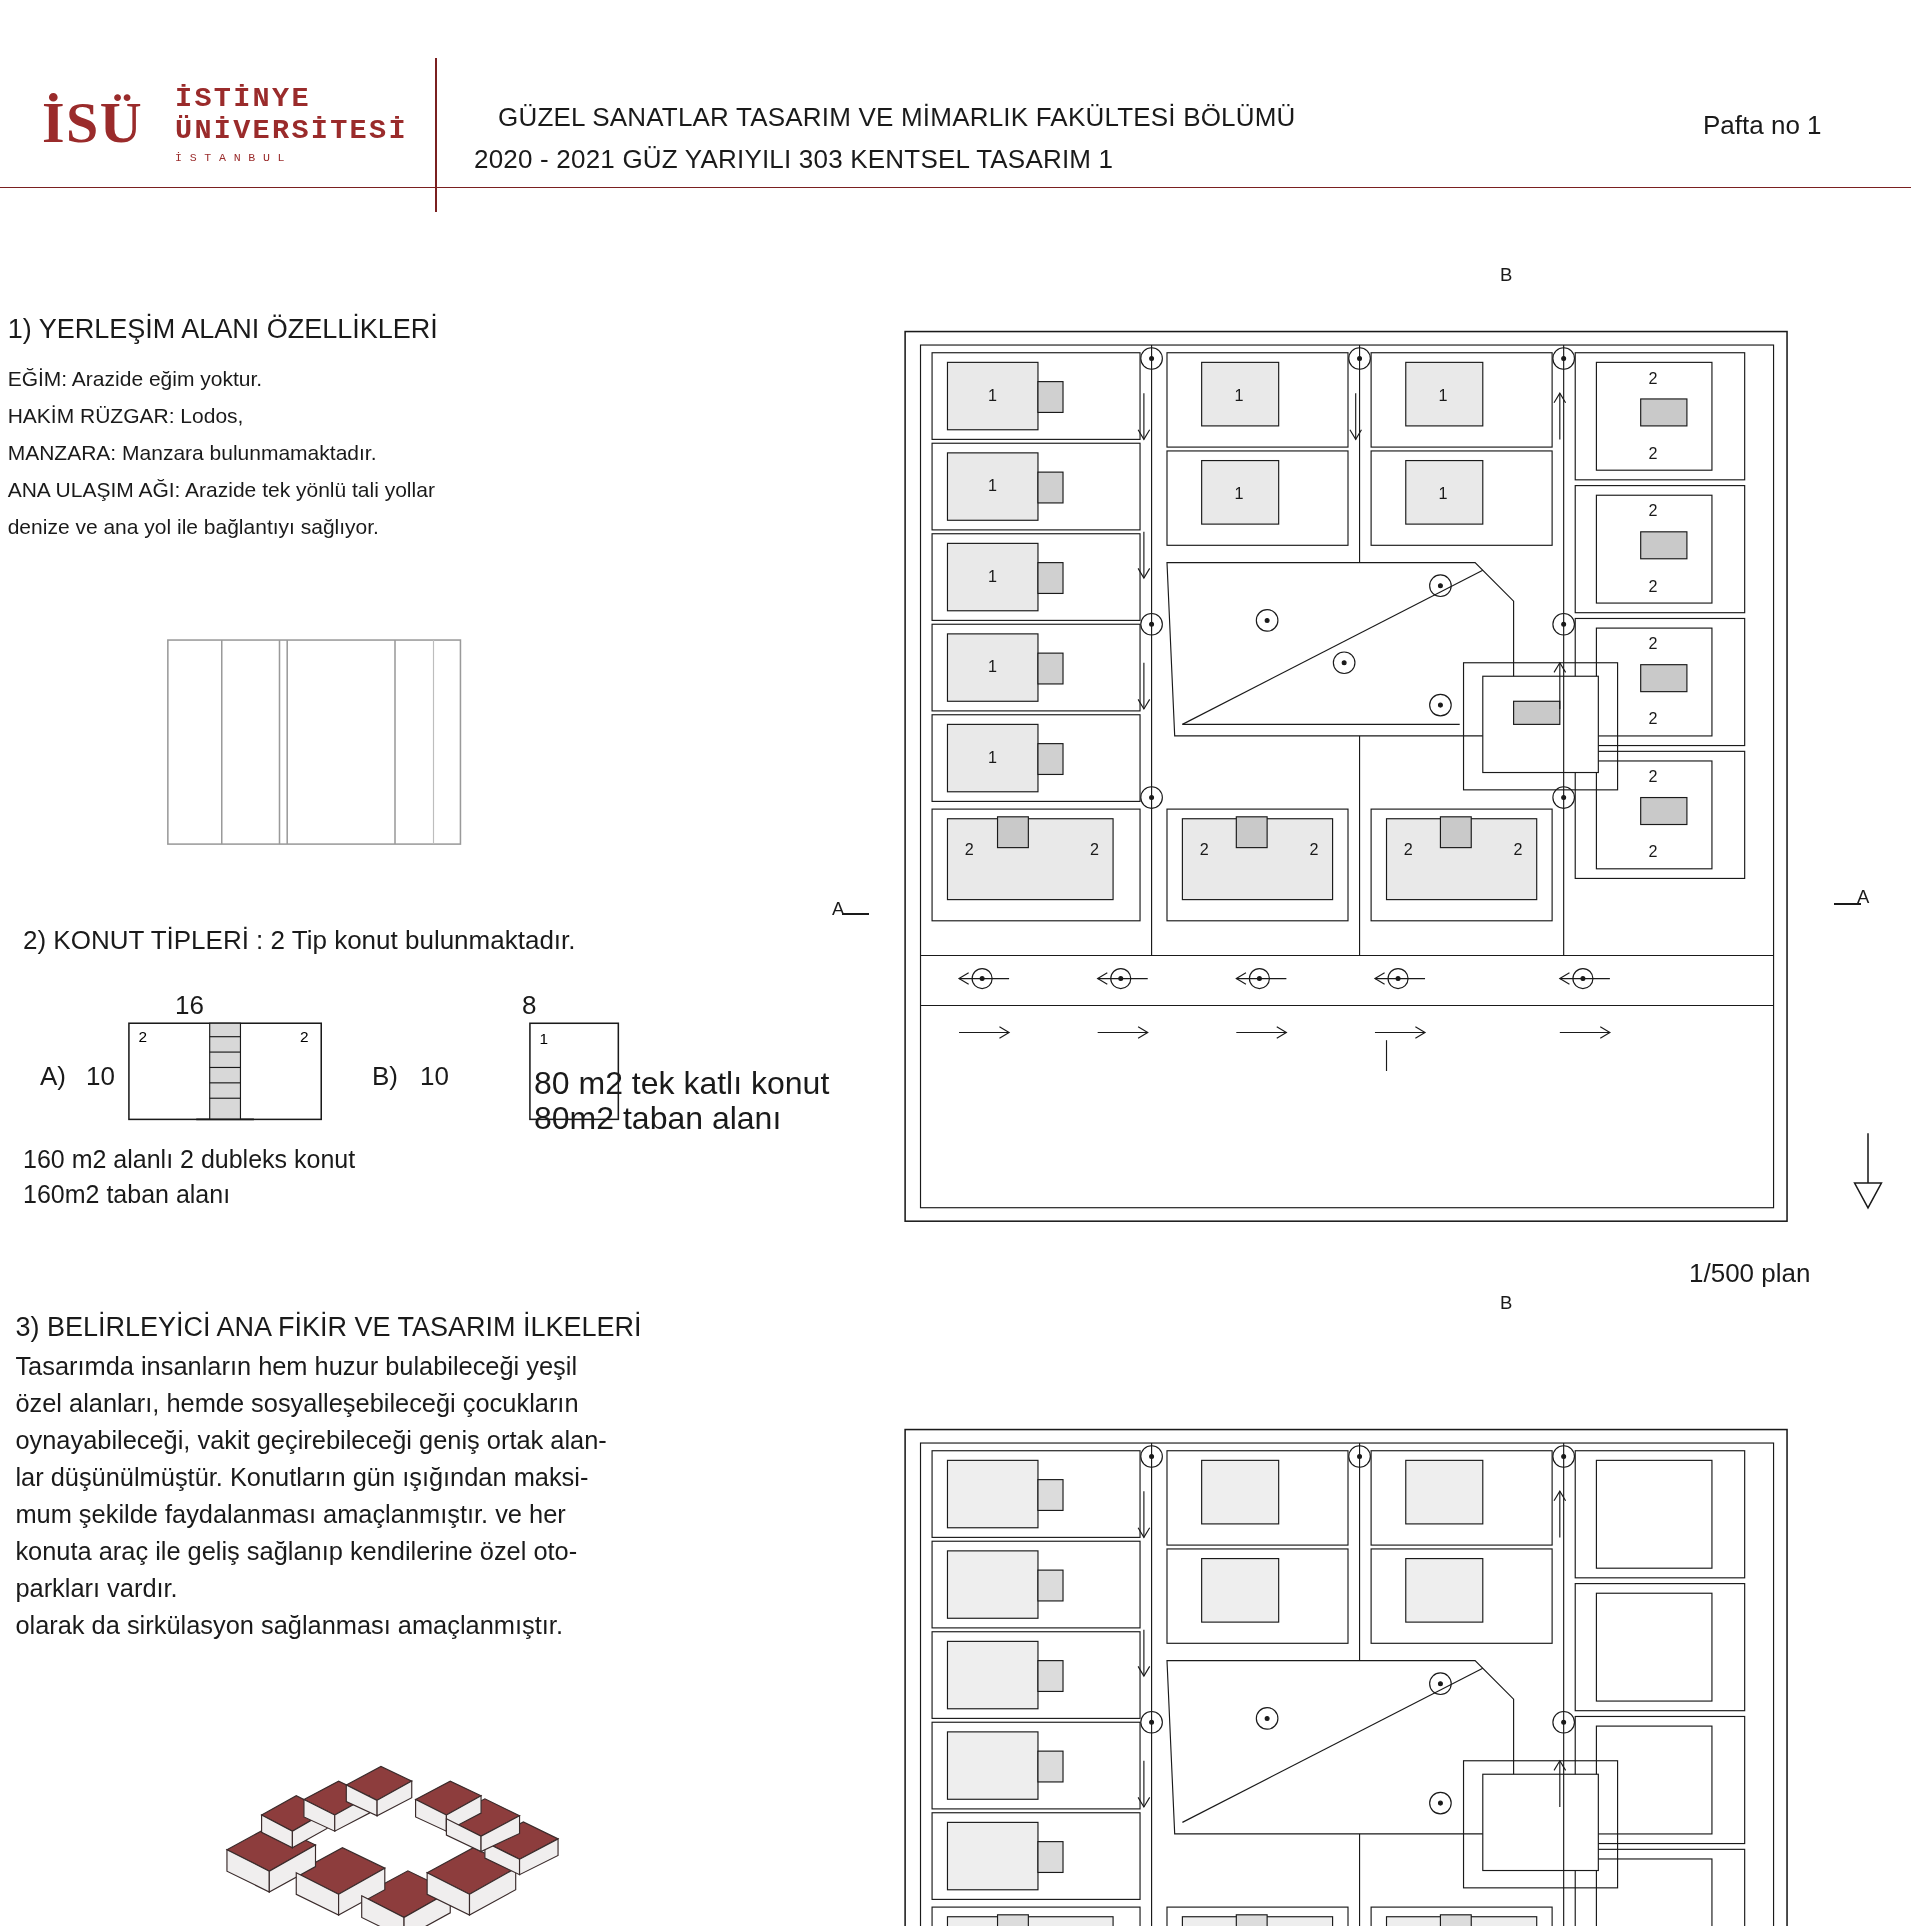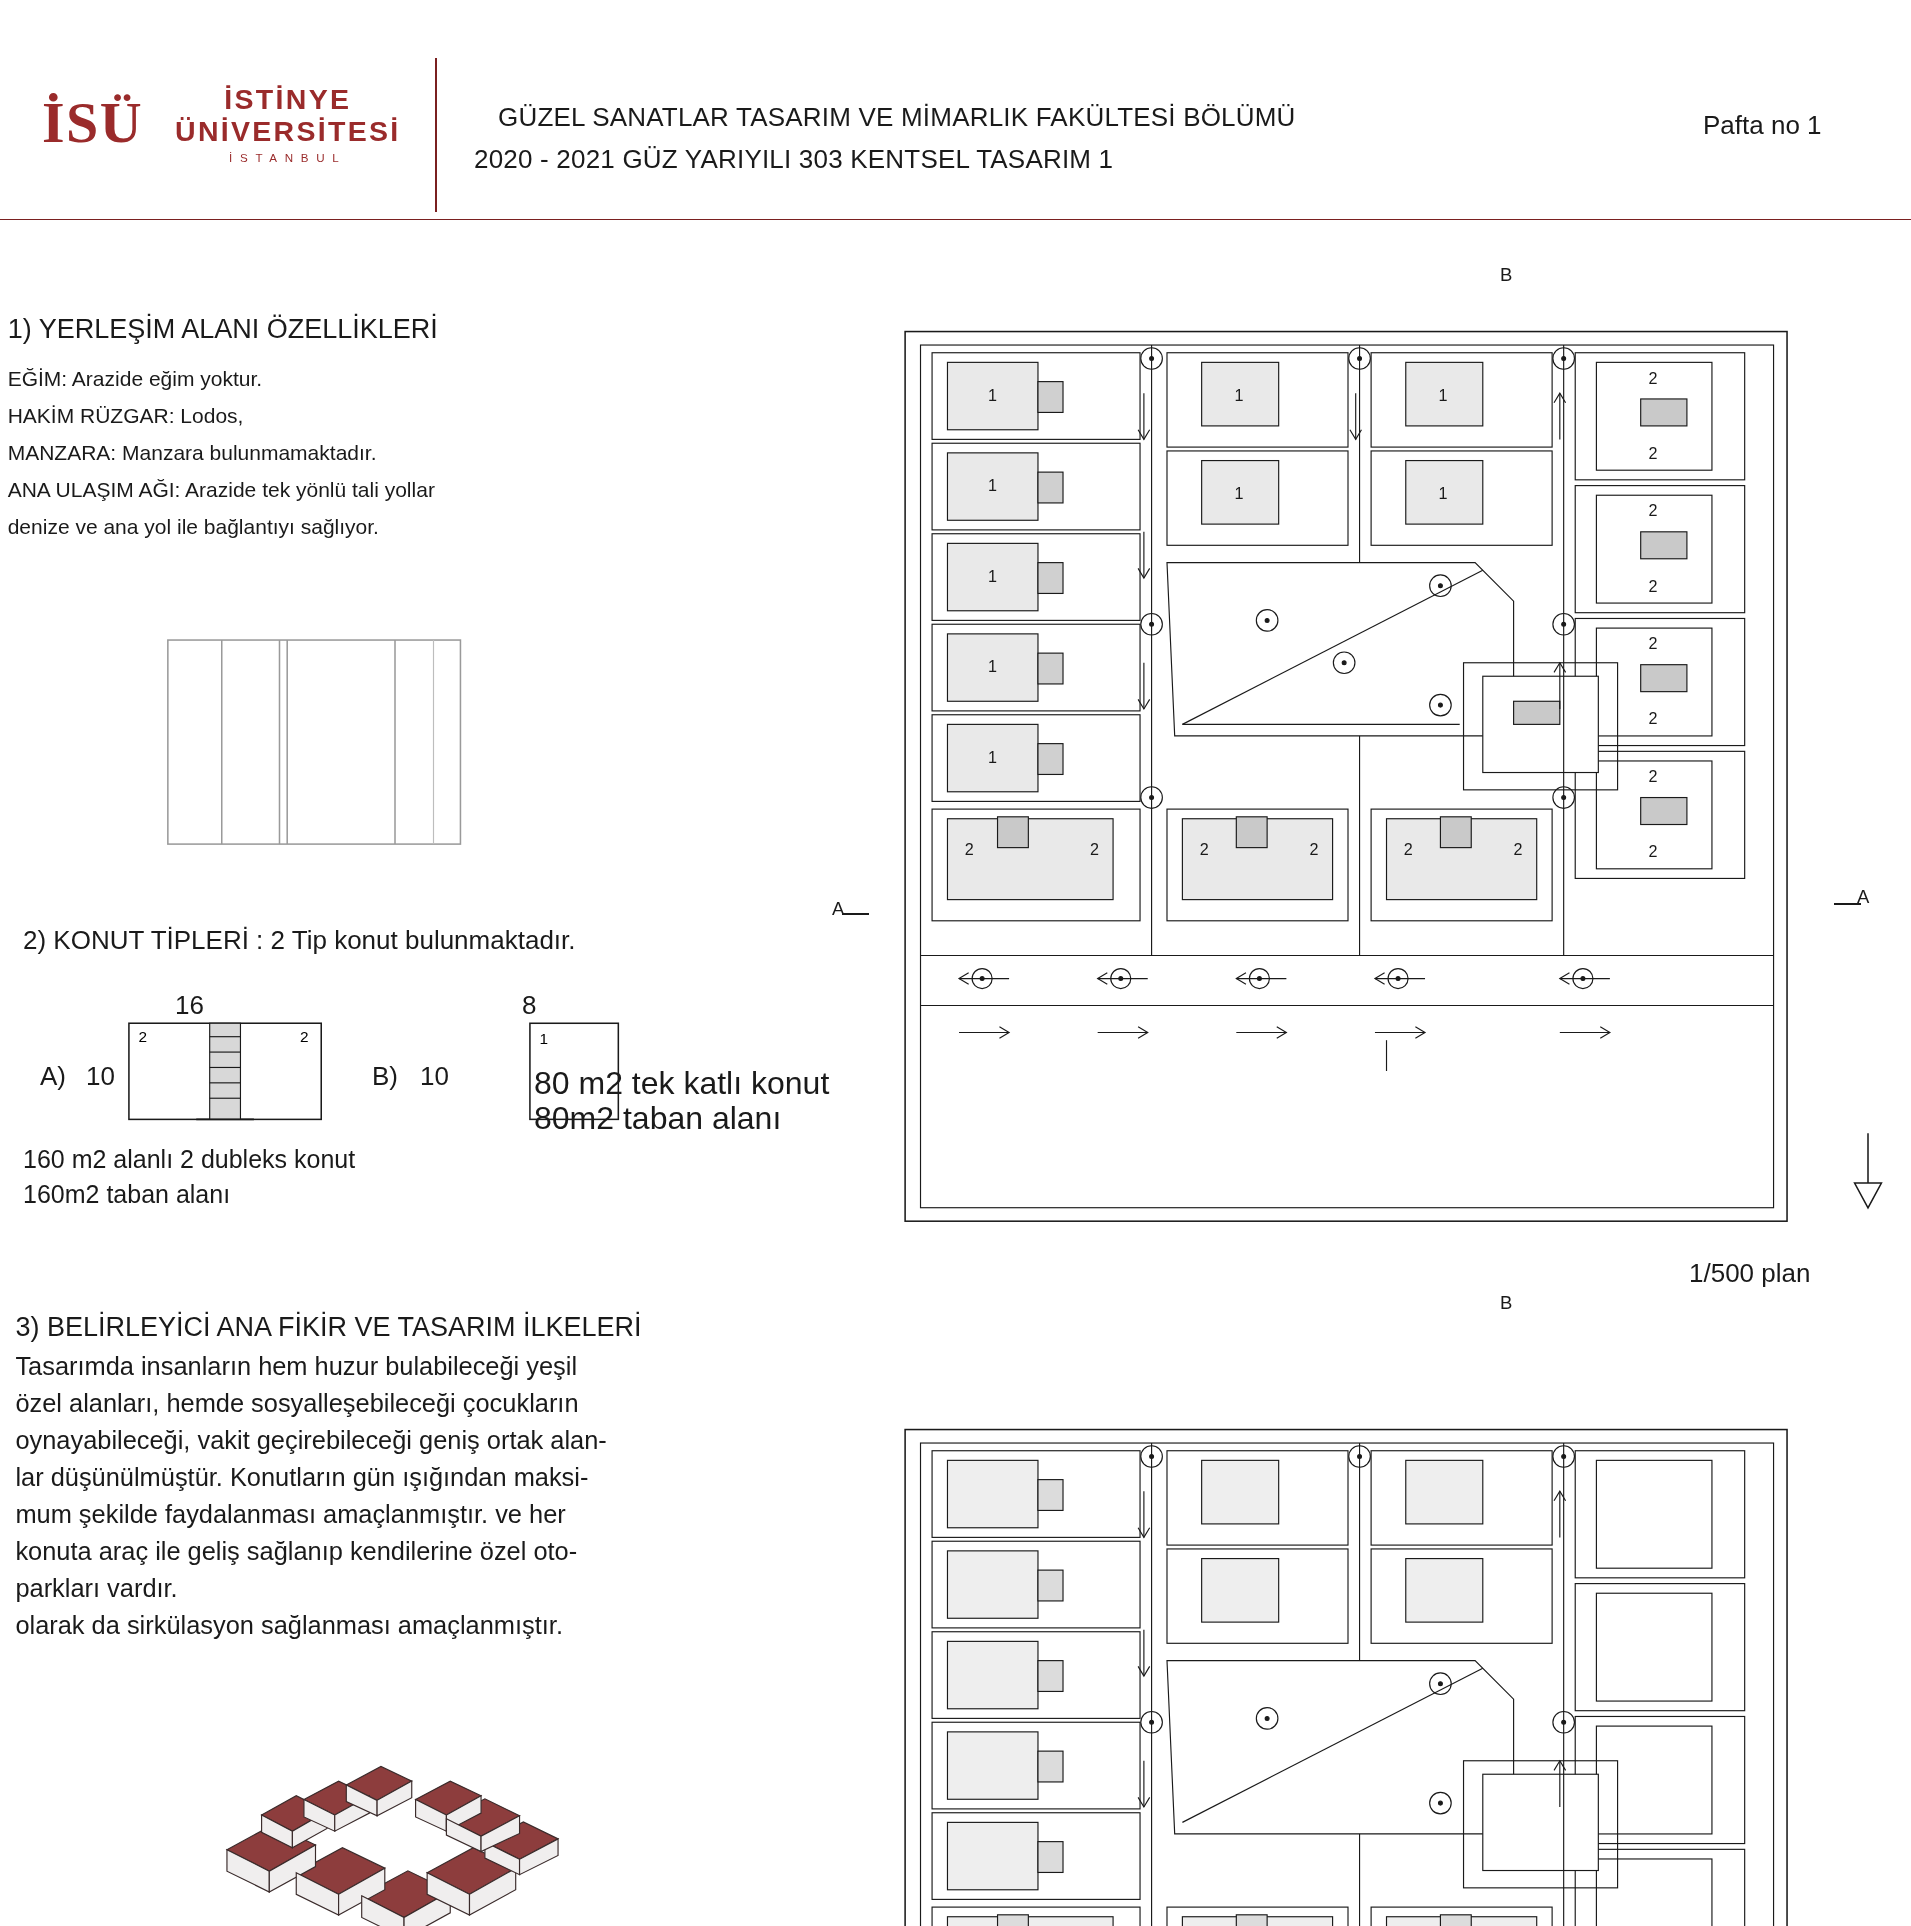--- a/index.html
+++ b/index.html
@@ -7,7 +7,7 @@
   .sheet{position:absolute;inset:0;}
 
   
-  .header{position:absolute;left:0;top:0;width:1911px;height:220px;border-bottom:1.9px solid #7a2020;box-sizing:border-box;text-align:center;}
+  .header{position:absolute;left:0;top:0;width:1911px;height:188px;border-bottom:1.9px solid #7a2020;box-sizing:border-box;}
   .header .divider{position:absolute;left:435px;top:58px;width:1.5px;height:154px;background:#7a2020;}
   .logo-isu{position:absolute;left:42px;top:89px;font-family:"Liberation Serif",serif;font-weight:bold;font-size:58px;color:#9a2b2b;letter-spacing:1.5px;}
   .logo-name{position:absolute;left:175px;top:83px;font-family:Liberation Sans, sans-serif;color:#9a2b2b;}

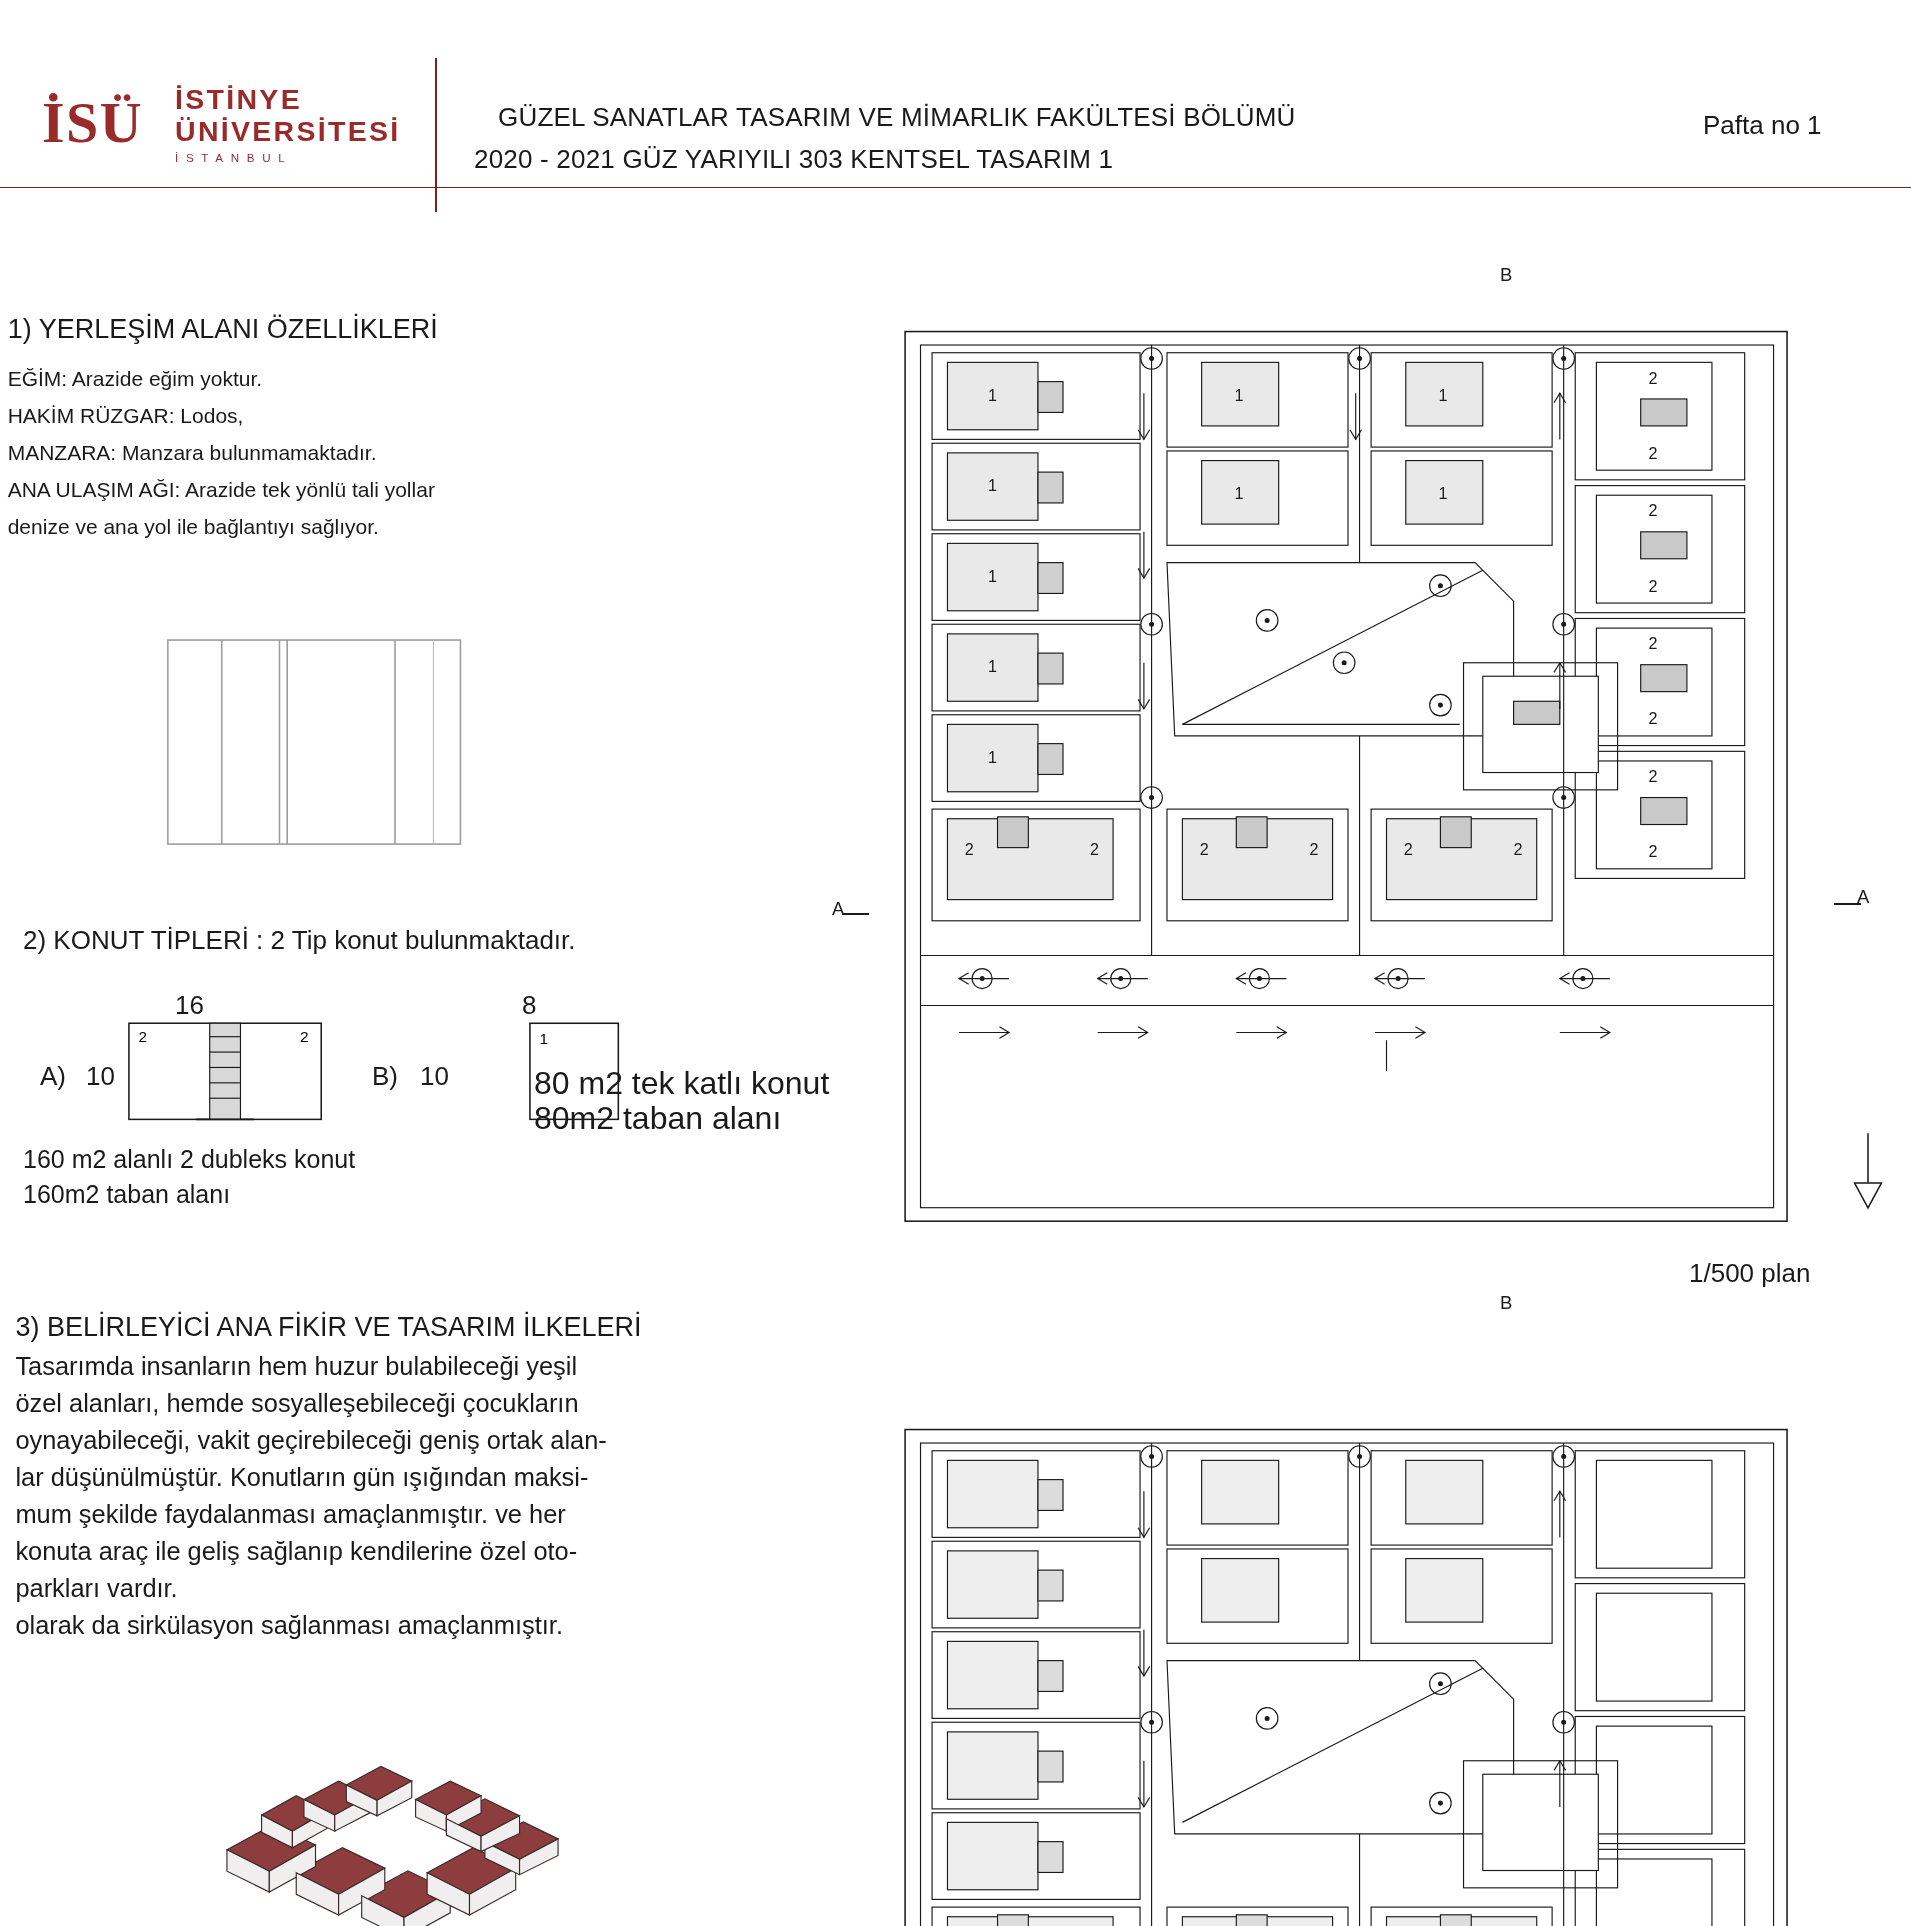--- a/index.html
+++ b/index.html
@@ -10,7 +10,7 @@
   .header{position:absolute;left:0;top:0;width:1911px;height:188px;border-bottom:1.9px solid #7a2020;box-sizing:border-box;}
   .header .divider{position:absolute;left:435px;top:58px;width:1.5px;height:154px;background:#7a2020;}
   .logo-isu{position:absolute;left:42px;top:89px;font-family:"Liberation Serif",serif;font-weight:bold;font-size:58px;color:#9a2b2b;letter-spacing:1.5px;}
-  .logo-name{position:absolute;left:175px;top:83px;font-family:Liberation Sans, sans-serif;color:#9a2b2b;}
+  .logo-name{position:absolute;left:175px;top:83px;font-family:Liberation Mono, monospace;color:#9a2b2b;}
   .logo-name .l1{font-size:28.5px;font-weight:bold;letter-spacing:2.3px;line-height:32px;}
   .logo-name .l2{font-size:28.5px;font-weight:bold;letter-spacing:2.3px;line-height:32px;}
   .logo-name .l3{font-size:11.6px;letter-spacing:7.7px;line-height:17px;padding-top:2.3px;}

